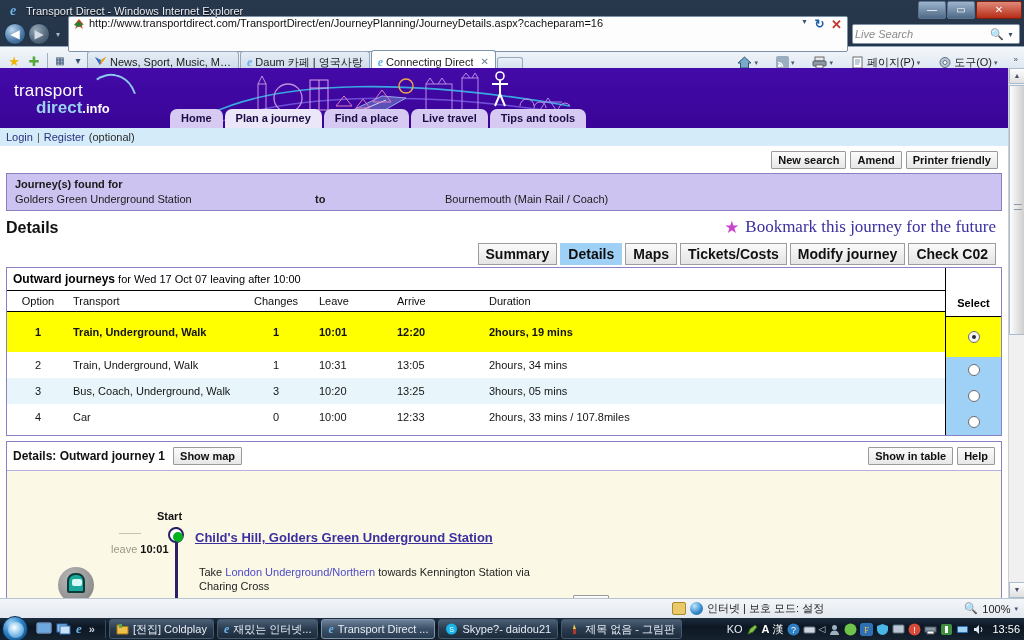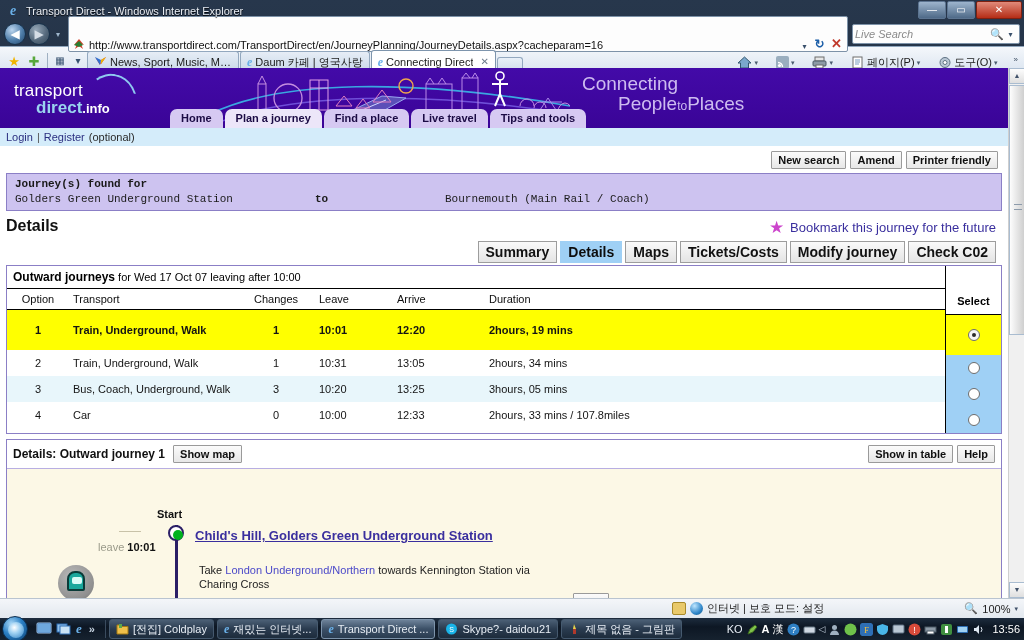--- a/index.html
+++ b/index.html
@@ -65,7 +65,7 @@
   }
   .navdrop { width: 12px; color: #9fb6cc; font-size: 8px; text-align:center; margin-right:4px;}
   .addrwrap {
-    flex: 1 1 auto; height: 36px; display: flex; align-items: flex-end;
+    flex: 1 1 auto; height: 36px; display: flex; align-items: flex-start;
     background: #fdfdfd; border: 1px solid #7d92a8; border-radius: 2px;
     padding: 0 2px; overflow: hidden;
   }

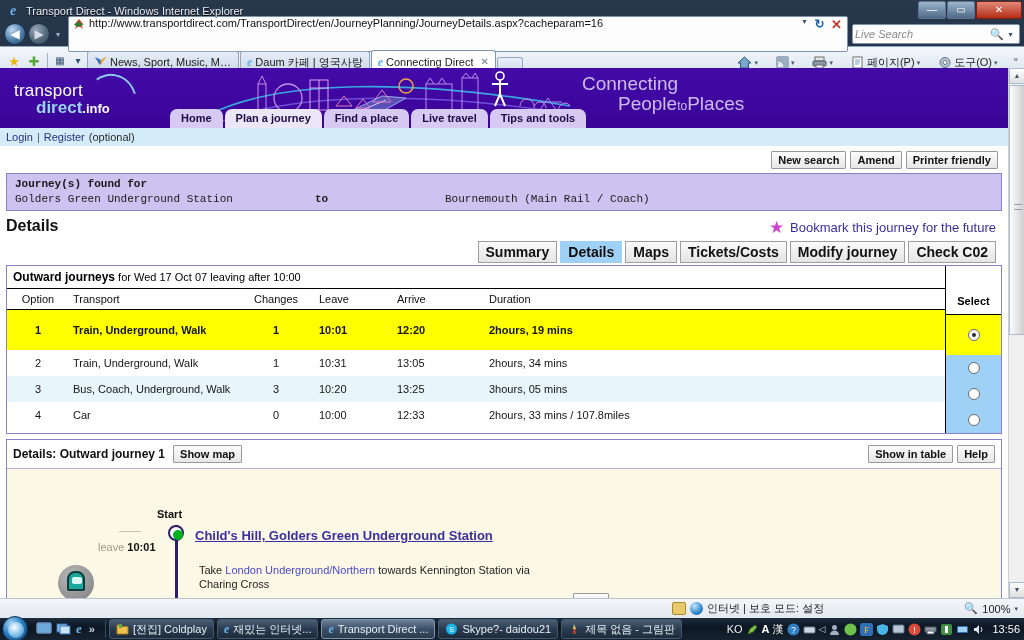--- a/index.html
+++ b/index.html
@@ -495,12 +495,6 @@
           <path d="M348 42 a7 9 0 1 1 14 0" fill="none" stroke="#c58fe0"></path>
         </svg>
 
-        <div class="tagline">
-          <div>Connecting</div>
-          <div class="t2">
-            <span>People</span><span class="to">to</span><span>Places</span>
-          </div>
-        </div>
 
         <div class="navtabs">
           <div class="ntab">Home</div>

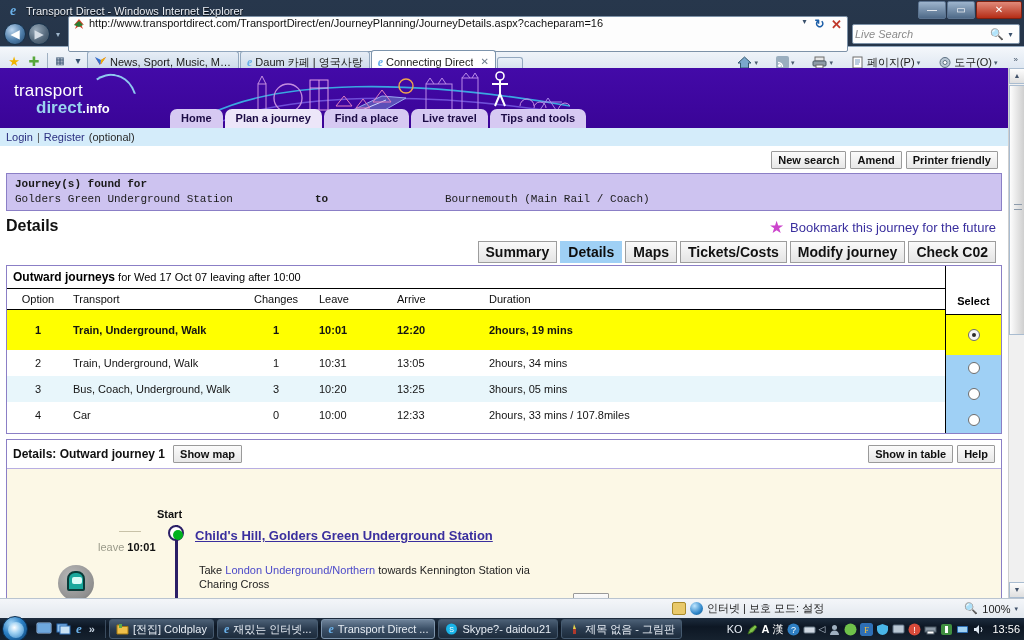--- a/index.html
+++ b/index.html
@@ -175,7 +175,7 @@
   }
   .journeybox {
     background: #cdc3f0; border: 1px solid #8b7fc6;
-    padding: 4px 8px 5px 8px; margin: 0 0 0 0; font-family: Liberation Mono, monospace;
+    padding: 4px 8px 5px 8px; margin: 0 0 0 0;
   }
   .journeybox .jb1 { font-weight: bold; font-size: 11px; color:#191919; margin-bottom: 3px;}
   .journeybox .jb2 { display:flex; font-size: 11px; color:#1b1b1b;}

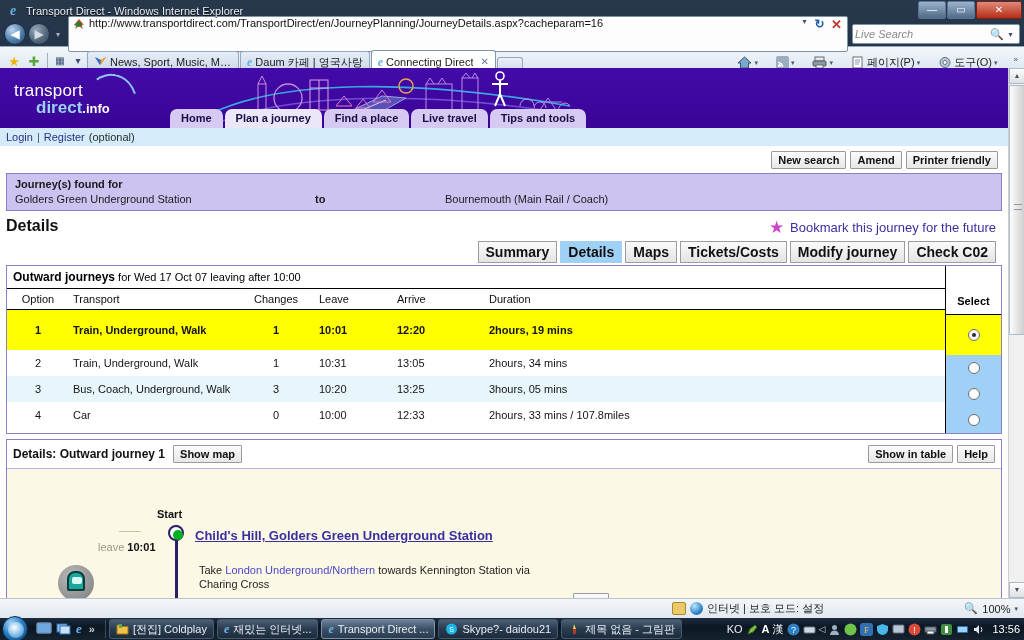--- a/index.html
+++ b/index.html
@@ -187,7 +187,7 @@
   .star {
     width: 16px; height: 15px; color:#cc44cc; font-size: 17px; line-height: 15px;
   }
-  .bookmark .bl { color:#3a2f9e; font-size: 13px; }
+  .bookmark .bl { color:#3a2f9e; font-size: 17px; font-family: Liberation Serif, serif; }
   .tabsrow {
     display:flex; justify-content:flex-end; gap: 3px; margin-top: 6px; padding-right: 6px;
     background: transparent;

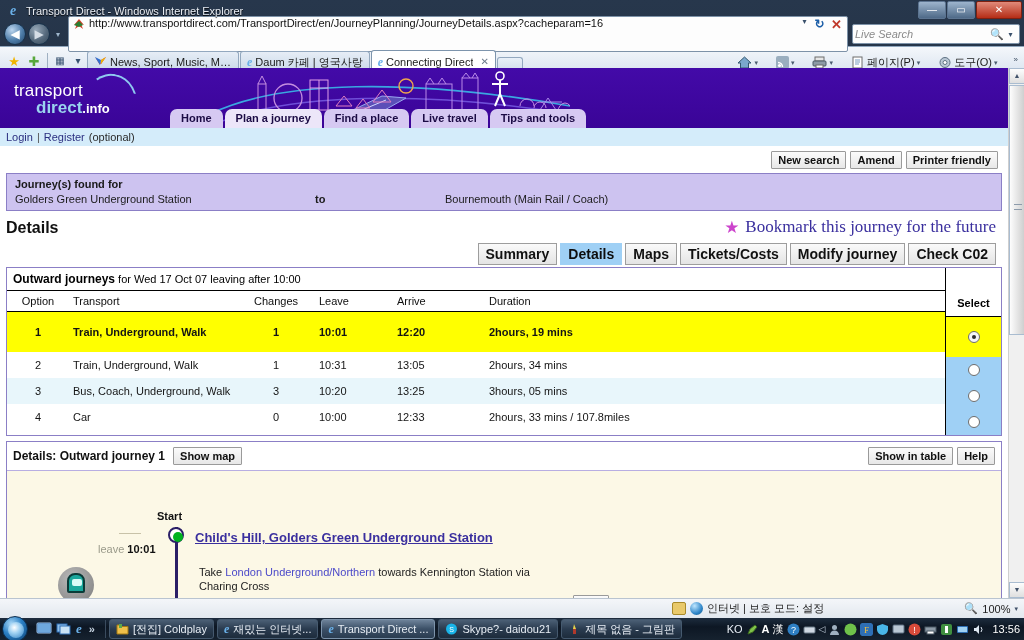--- a/index.html
+++ b/index.html
@@ -636,7 +636,7 @@
             <div class="node" style="left:161px;top:56px;">
               <span class="inner"></span>
             </div>
-            <div class="timelbl" style="left:91px;top:72px;">
+            <div class="timelbl" style="left:104px;top:72px;">
               <span class="lw">leave</span>
               <span class="tv">10:01</span>
             </div>

